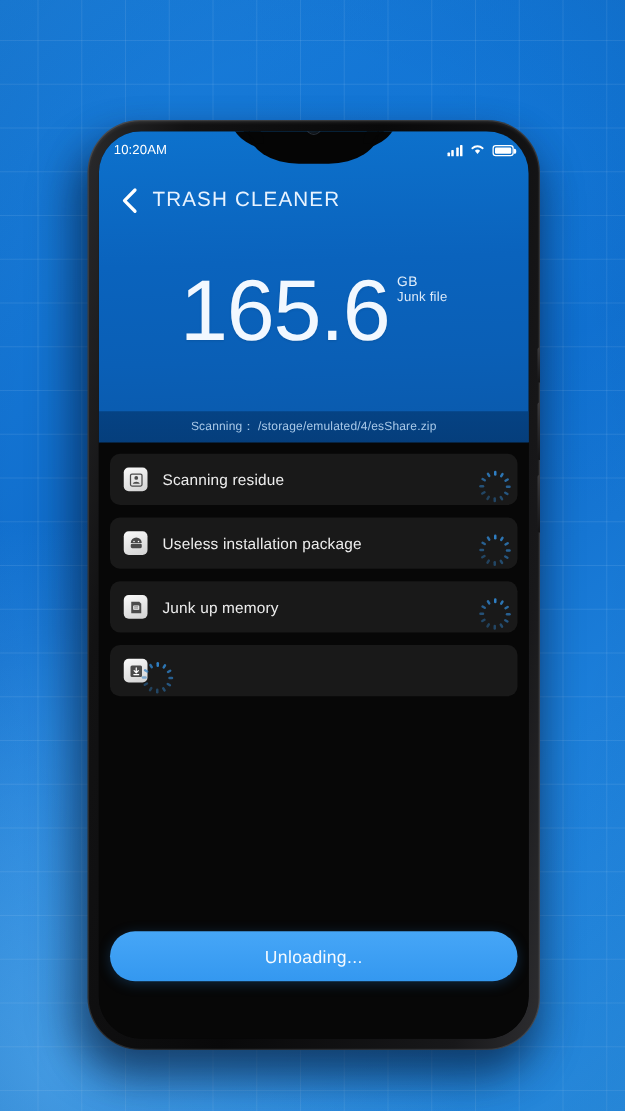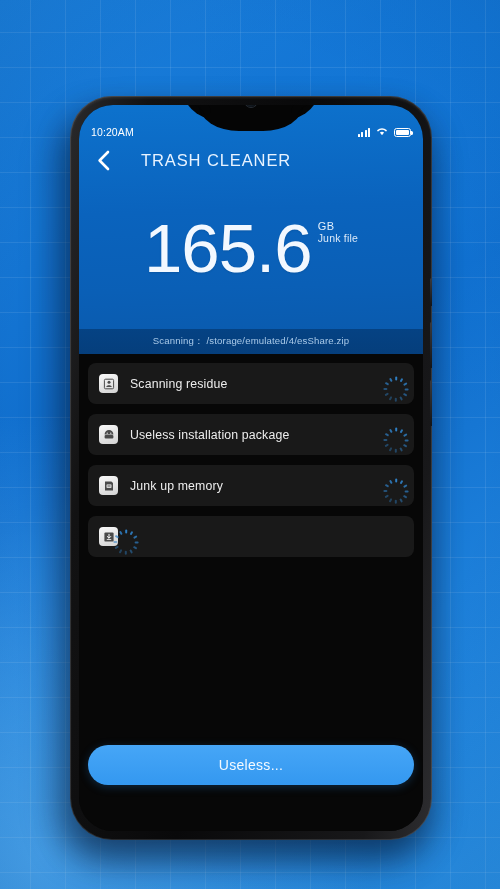--- a/index.html
+++ b/index.html
@@ -145,7 +145,7 @@
   
   #status-bar {
     position: absolute;
-    top: 12px; left: 0; right: 0;
+    top: 0; left: 0; right: 0;
     height: 28px;
     display: flex;
     align-items: center;

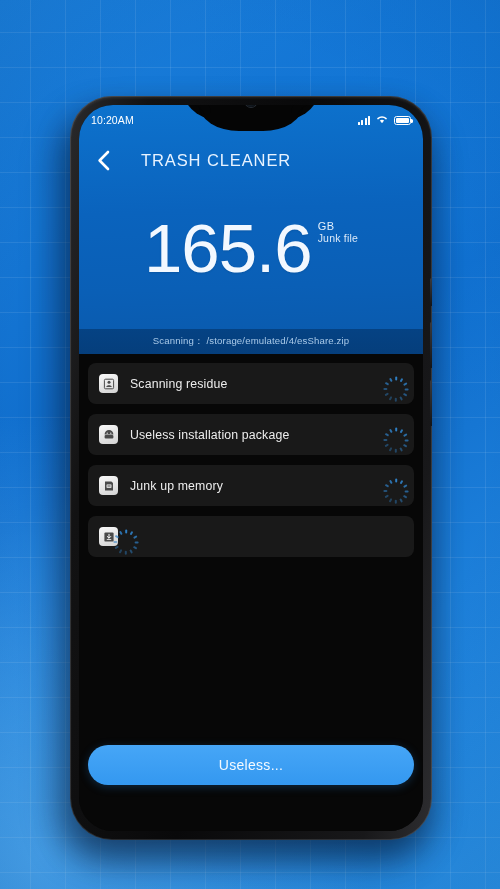--- a/index.html
+++ b/index.html
@@ -192,7 +192,6 @@
     align-items: center;
     padding-left: 11px;
     z-index: 3;
-    gap: 19px;
   }
   #back-button {
     width: 26px; height: 30px;

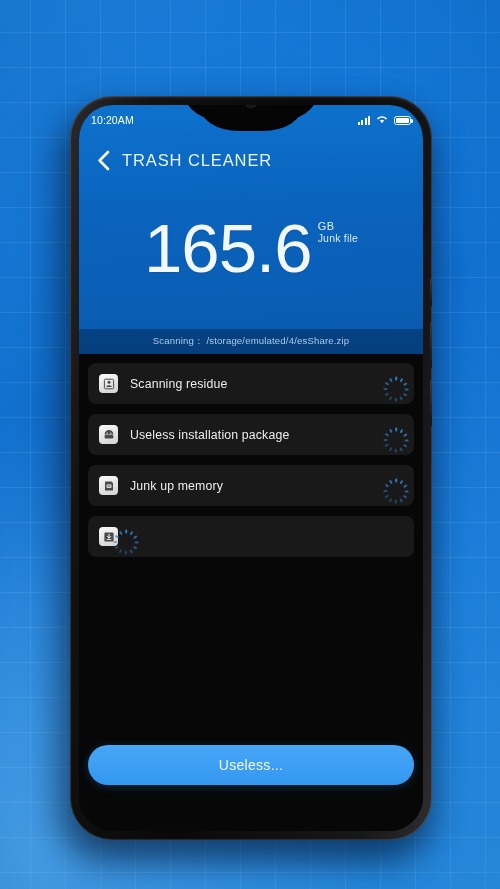--- a/index.html
+++ b/index.html
@@ -505,7 +505,7 @@
         </div>
 
         <div id="action-button">
-          <span id="action-button-label">Useless...</span>
+          <span id="action-button-label">Unloading...</span>
         </div>
 
       </div>

